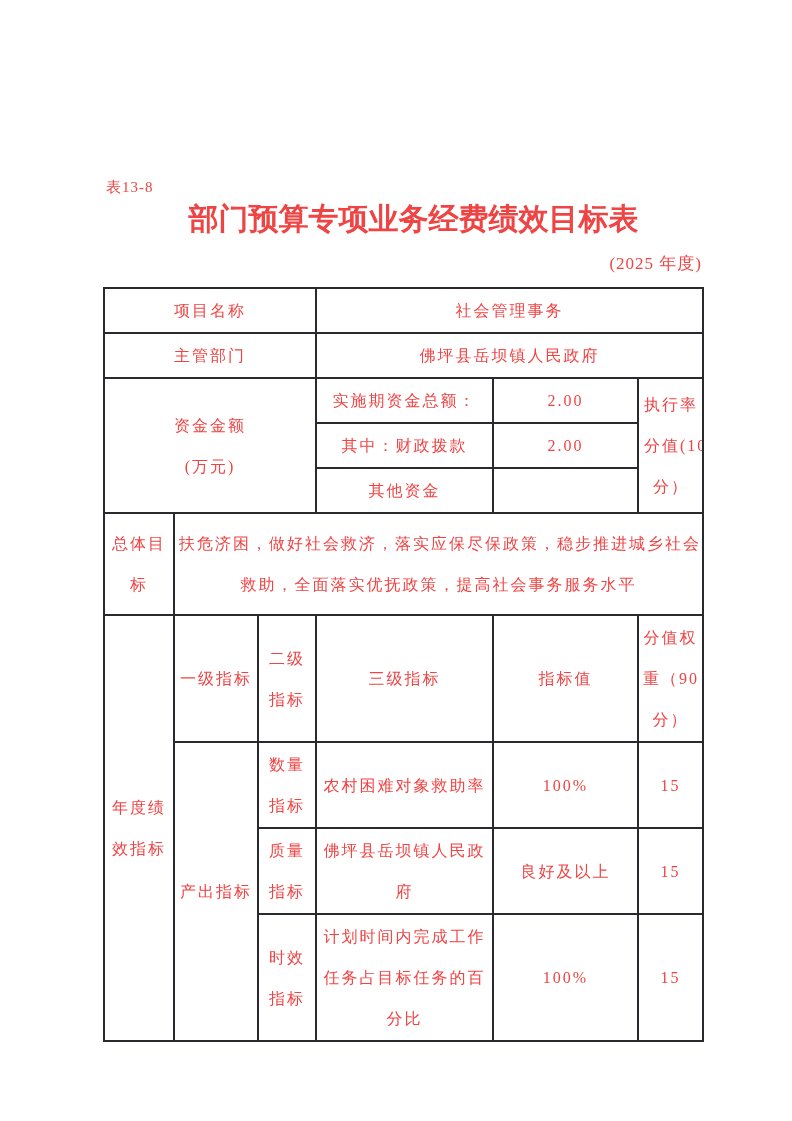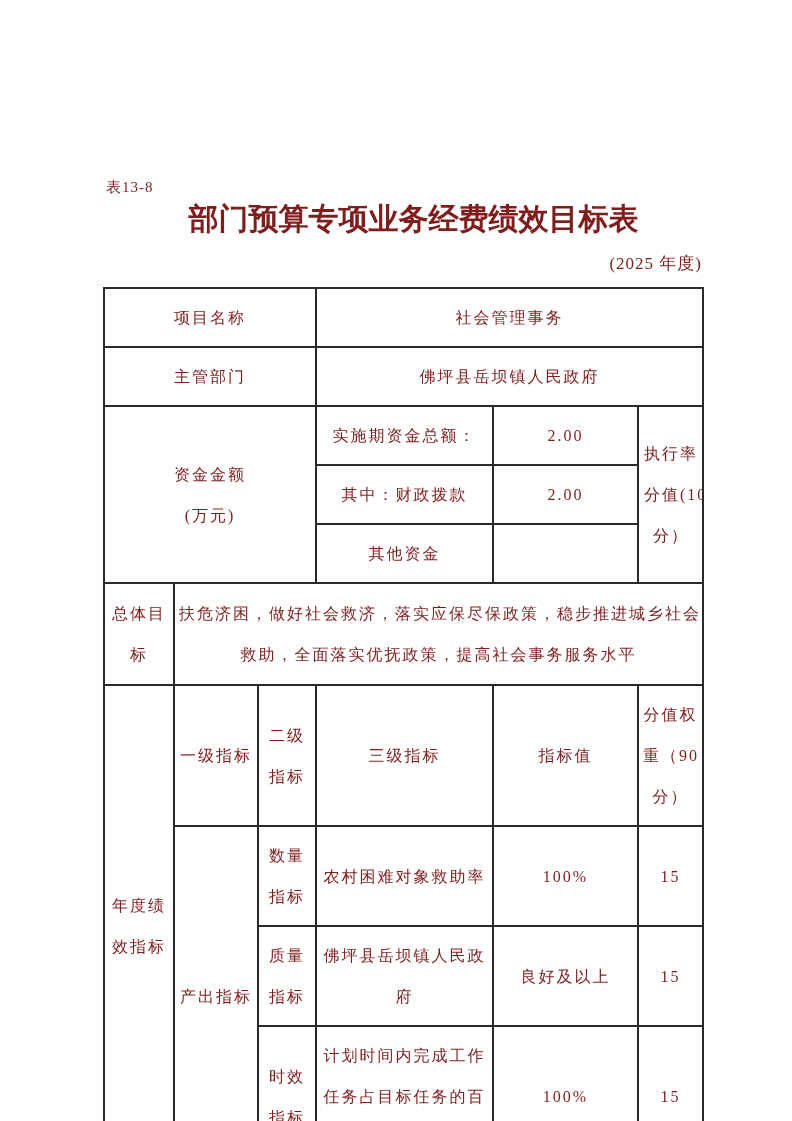--- a/index.html
+++ b/index.html
@@ -8,7 +8,7 @@
     width:792px; height:1121px;
     background:#ffffff;
     font-family:"Liberation Serif", serif;
-    color:#7f1d1d;
+    color:#ef4444;
     overflow:hidden;
   }
   .tag {

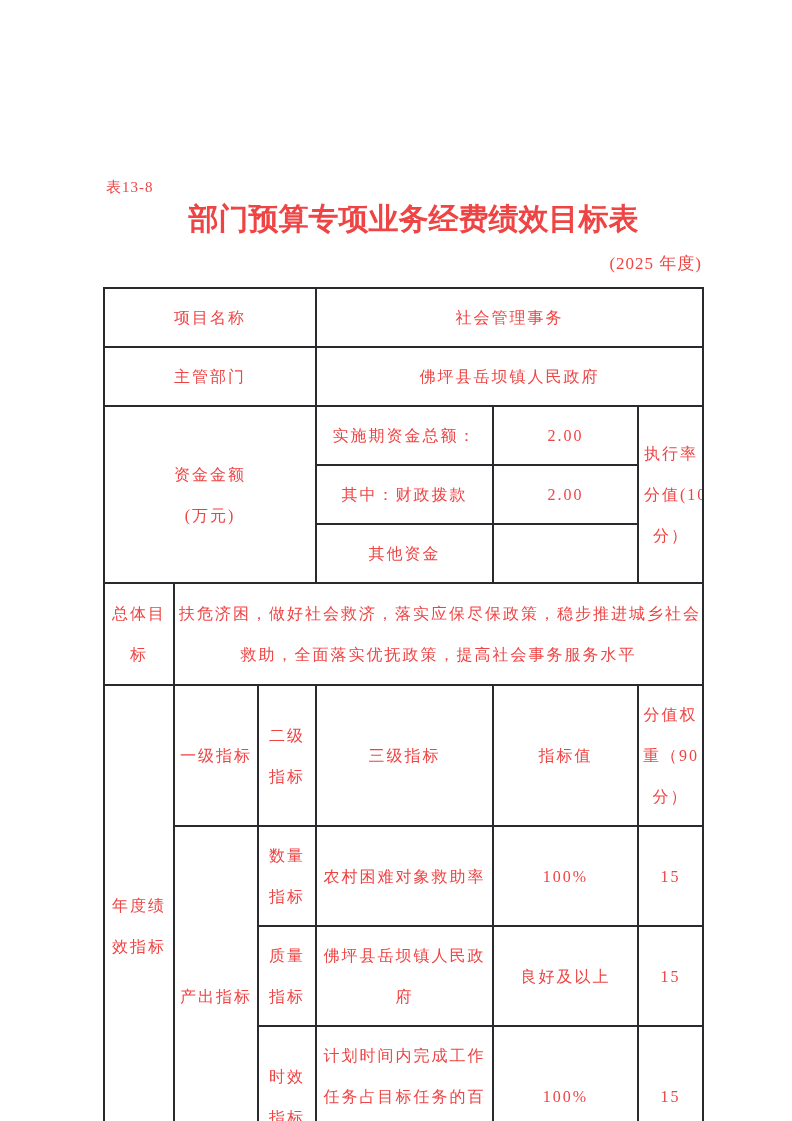--- a/index.html
+++ b/index.html
@@ -32,7 +32,7 @@
   table.grid td {
     border:2px solid #2a2a2e;
     font-size:16px; letter-spacing:2px; line-height:41px;
-    padding:8px 4px; vertical-align:middle; text-align:center;
+    padding:1px 4px; vertical-align:middle; text-align:center;
     overflow:hidden;
   }
   td.al { text-align:left; padding-left:10px; }

